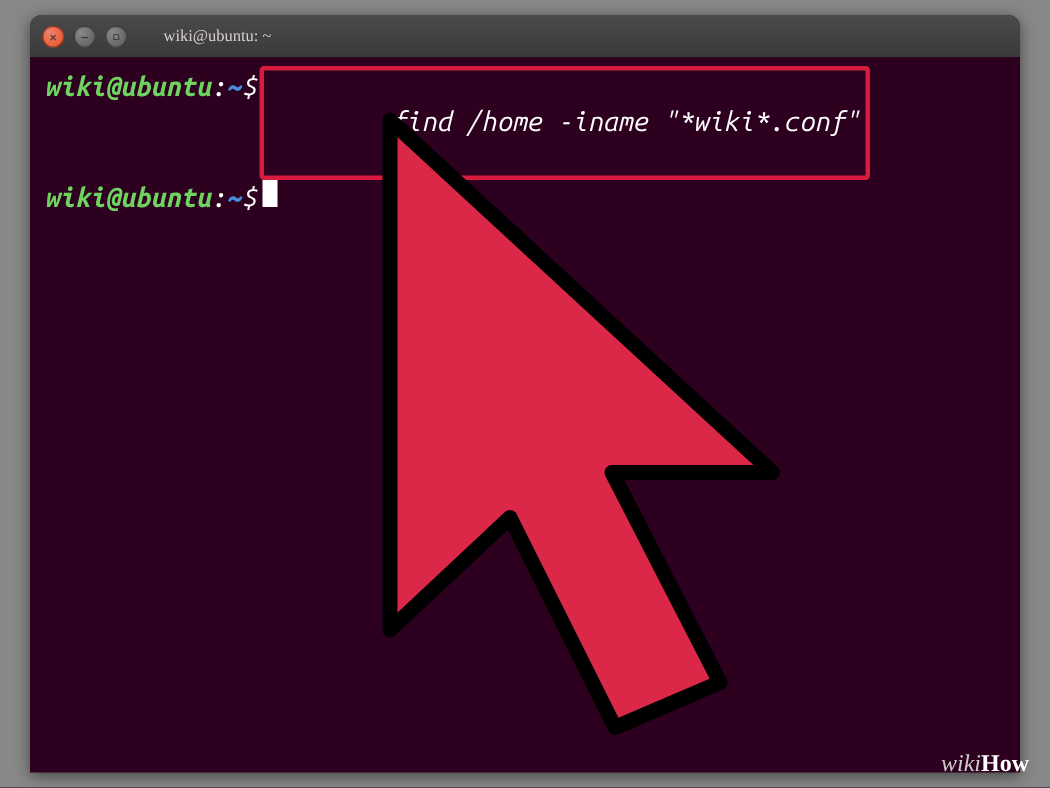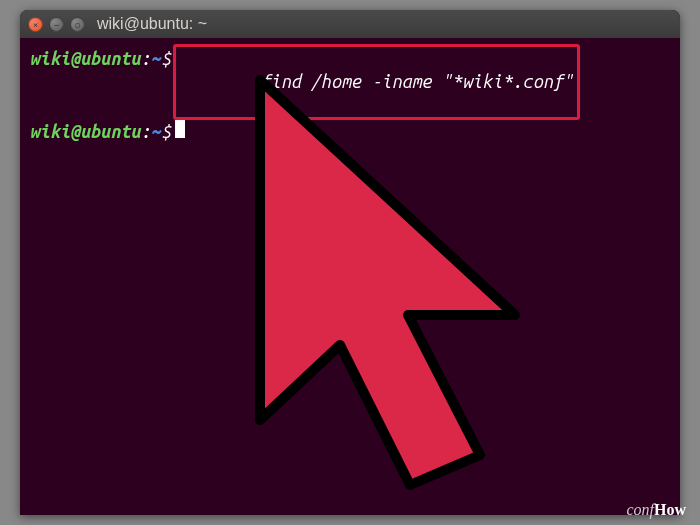--- a/index.html
+++ b/index.html
@@ -46,9 +46,9 @@
     .btn-max { background: radial-gradient(circle at 30% 30%, #888, #5a5a5a); }
     .title {
       color: #d8d0cd;
-      font-size: 16px;
-      margin-left: 6px;
-      font-family: Liberation Sans, sans-serif;
+      font-size: 11px;
+      margin-left: 18px;
+      font-family: Liberation Serif, serif;
     }
     .terminal-body {
       padding: 6px 10px;

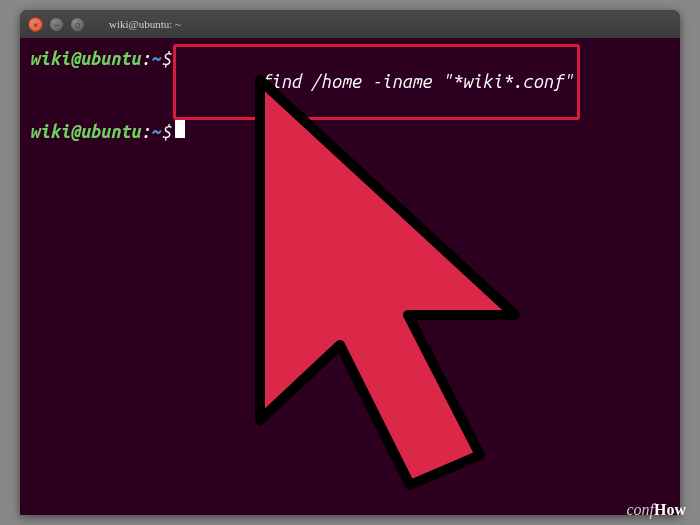--- a/index.html
+++ b/index.html
@@ -145,7 +145,7 @@
 </svg>
 
 <div class="watermark">
-  <span>conf</span><span class="how">How</span>
+  <span>wiki</span><span class="how">How</span>
 </div>
 
 </body></html>

